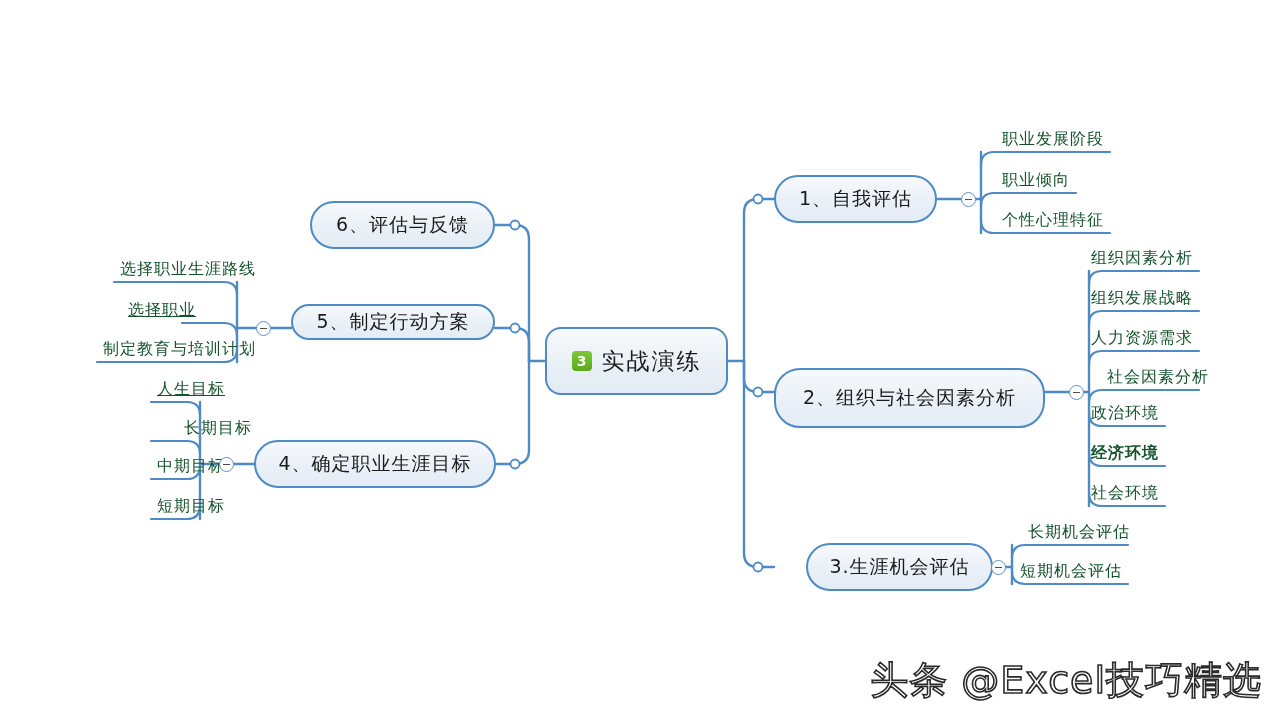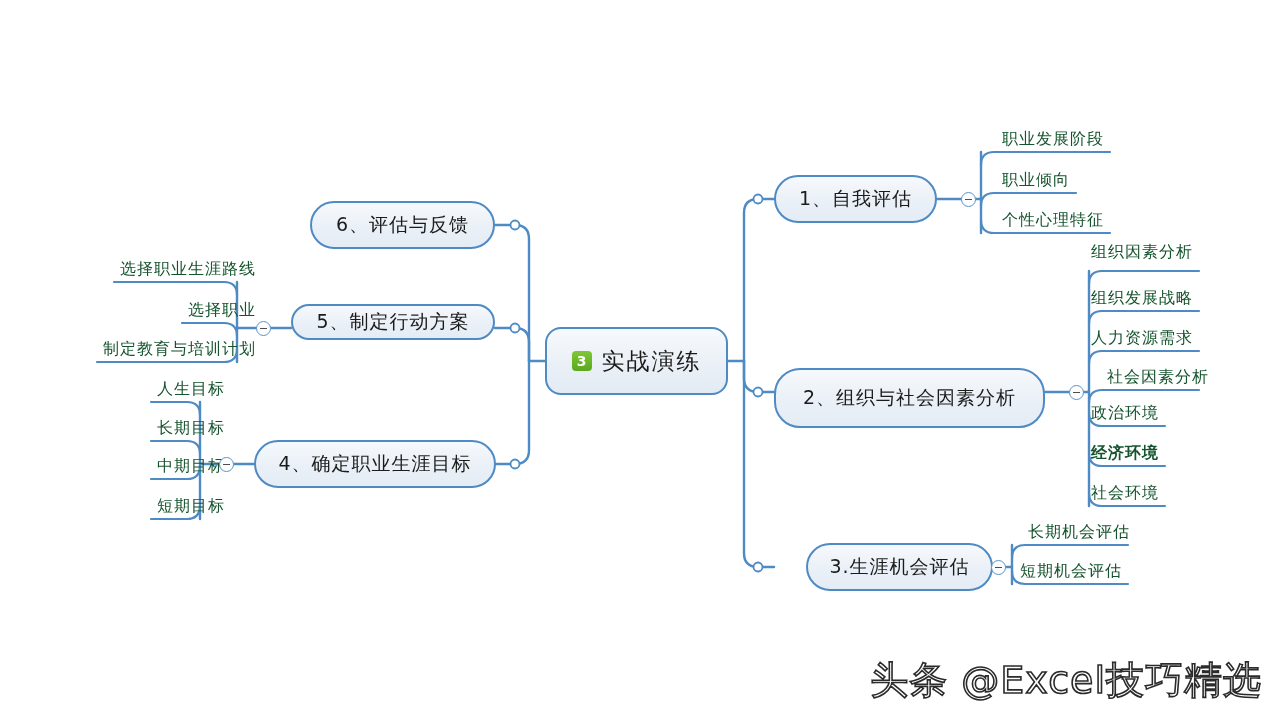--- a/index.html
+++ b/index.html
@@ -202,7 +202,7 @@
   <div class="leaf right" style="left:1002px; top:172px;">职业倾向</div>
   <div class="leaf right" style="left:1002px; top:212px;">个性心理特征</div>
 
-  <div class="leaf right" style="left:1091px; top:244px;">组织因素分析</div>
+  <div class="leaf right" style="left:1091px; top:250px;">组织因素分析</div>
   <div class="leaf right" style="left:1091px; top:290px;">组织发展战略</div>
   <div class="leaf right" style="left:1091px; top:330px;">人力资源需求</div>
   <div class="leaf right" style="left:1091px; top:369px;padding-left:16px;">社会因素分析</div>

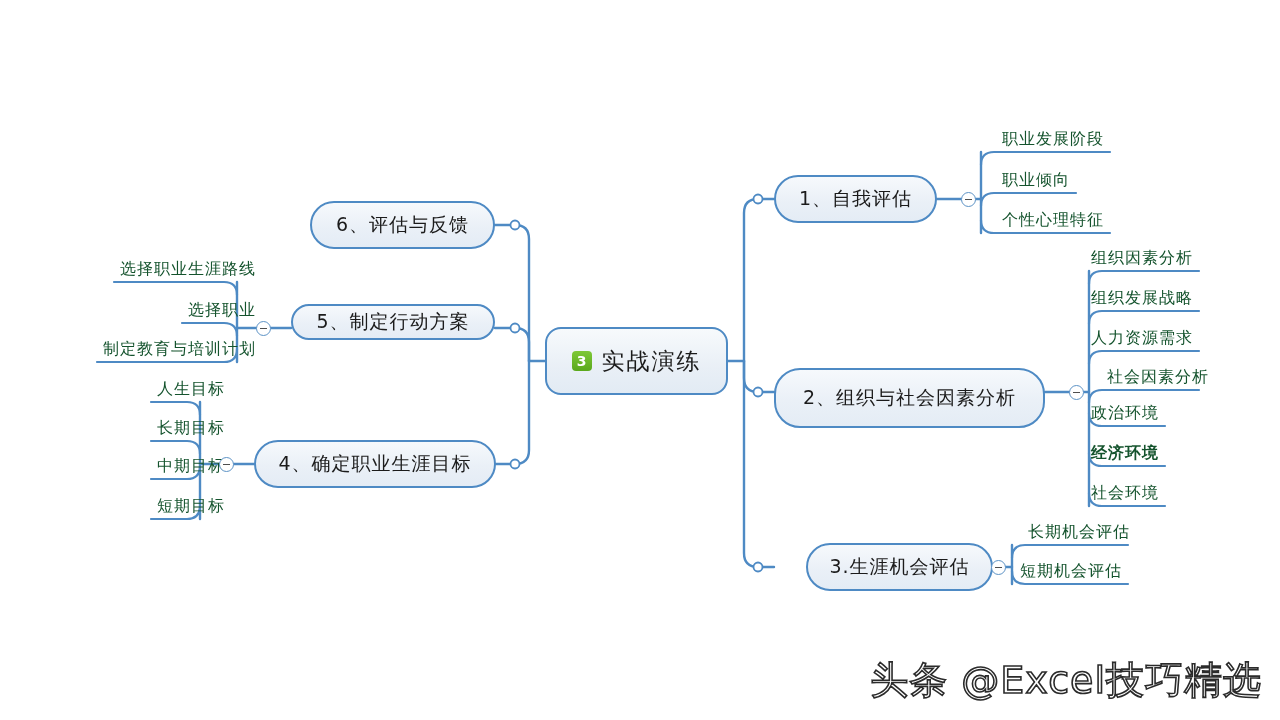--- a/index.html
+++ b/index.html
@@ -214,7 +214,7 @@
   <div class="leaf right" style="left:1020px; top:563px;">短期机会评估</div>
 
   <div class="leaf left" style="right:1024px; top:261px;">选择职业生涯路线</div>
-  <div class="leaf left" style="right:1024px; top:302px;">选择职业</div>
+  <div class="leaf left" style="right:1084px; top:302px;text-decoration:underline;">选择职业</div>
   <div class="leaf left" style="right:1024px; top:341px;">制定教育与培训计划</div>
 
   <div class="leaf left" style="right:1055px; top:381px;">人生目标</div>

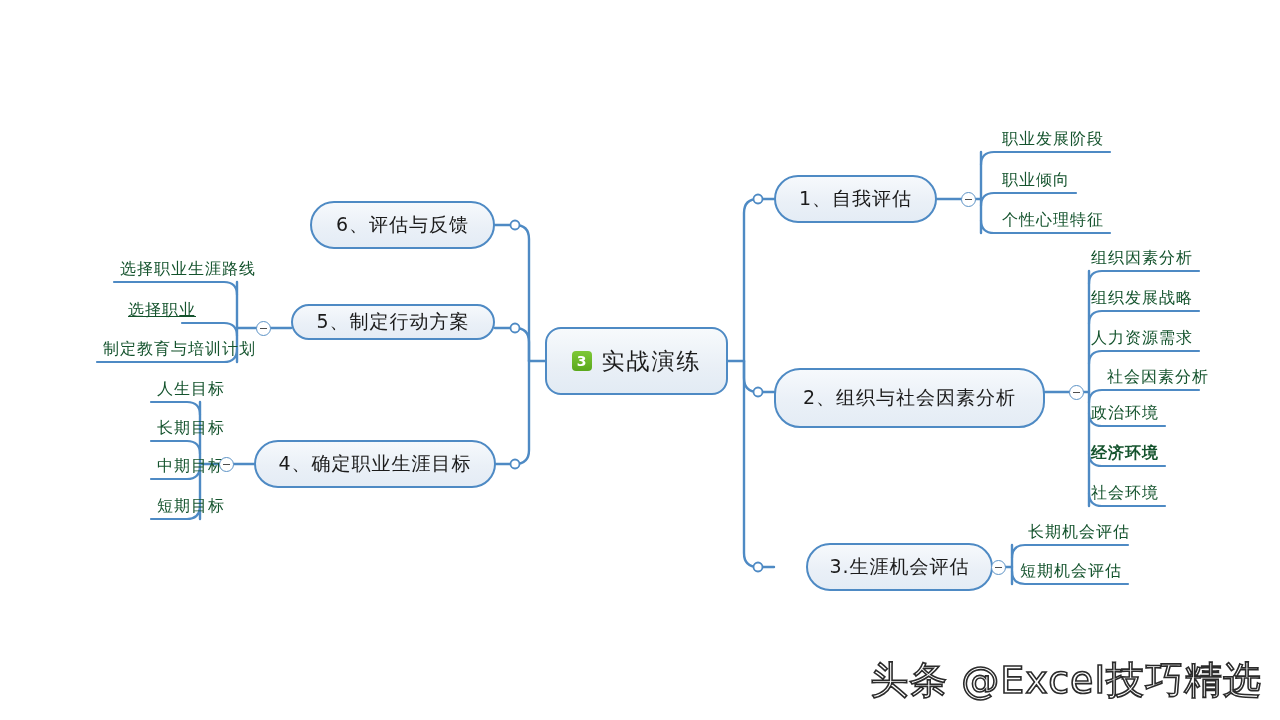--- a/index.html
+++ b/index.html
@@ -217,7 +217,7 @@
   <div class="leaf left" style="right:1084px; top:302px;text-decoration:underline;">选择职业</div>
   <div class="leaf left" style="right:1024px; top:341px;">制定教育与培训计划</div>
 
-  <div class="leaf left" style="right:1055px; top:381px;">人生目标</div>
+  <div class="leaf left" style="right:1055px; top:381px;text-decoration:underline;">人生目标</div>
   <div class="leaf left" style="right:1055px; top:420px;text-align:right;">长期目标</div>
   <div class="leaf left" style="right:1055px; top:458px;">中期目标</div>
   <div class="leaf left" style="right:1055px; top:498px;">短期目标</div>

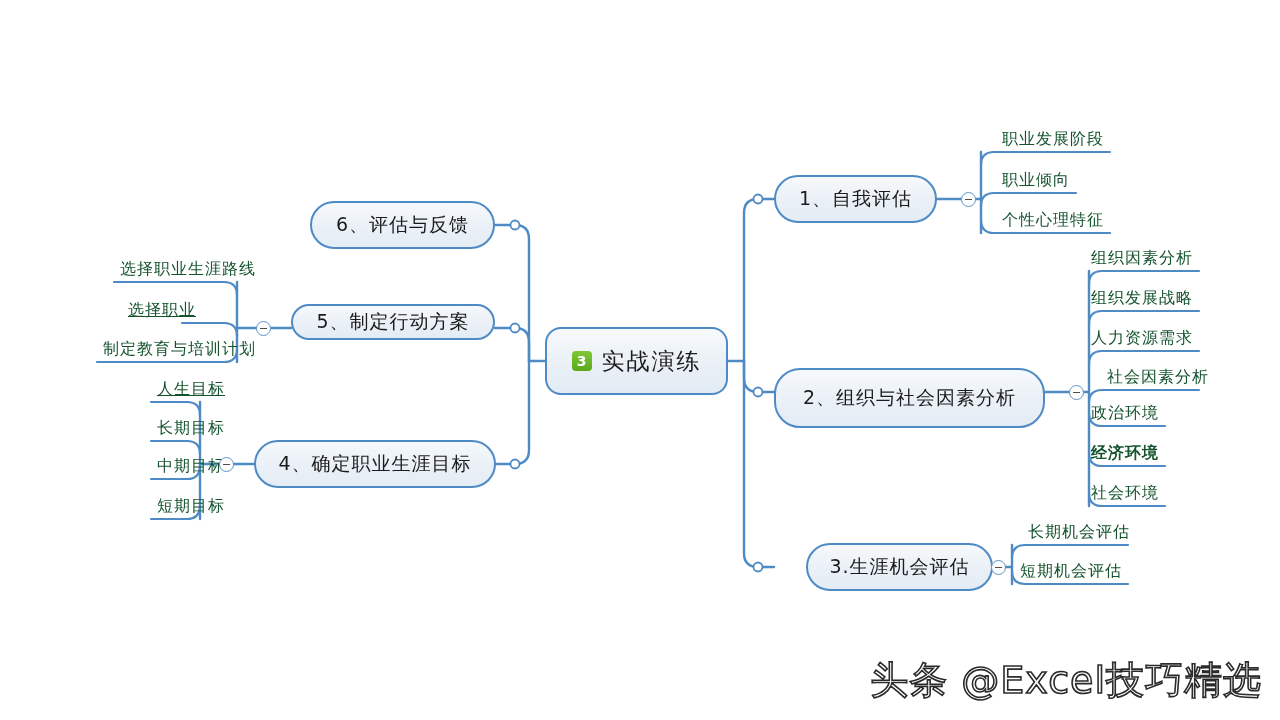--- a/index.html
+++ b/index.html
@@ -218,7 +218,7 @@
   <div class="leaf left" style="right:1024px; top:341px;">制定教育与培训计划</div>
 
   <div class="leaf left" style="right:1055px; top:381px;text-decoration:underline;">人生目标</div>
-  <div class="leaf left" style="right:1055px; top:420px;text-align:right;">长期目标</div>
+  <div class="leaf left" style="right:1028px; top:420px;text-align:right;">长期目标</div>
   <div class="leaf left" style="right:1055px; top:458px;">中期目标</div>
   <div class="leaf left" style="right:1055px; top:498px;">短期目标</div>
 

